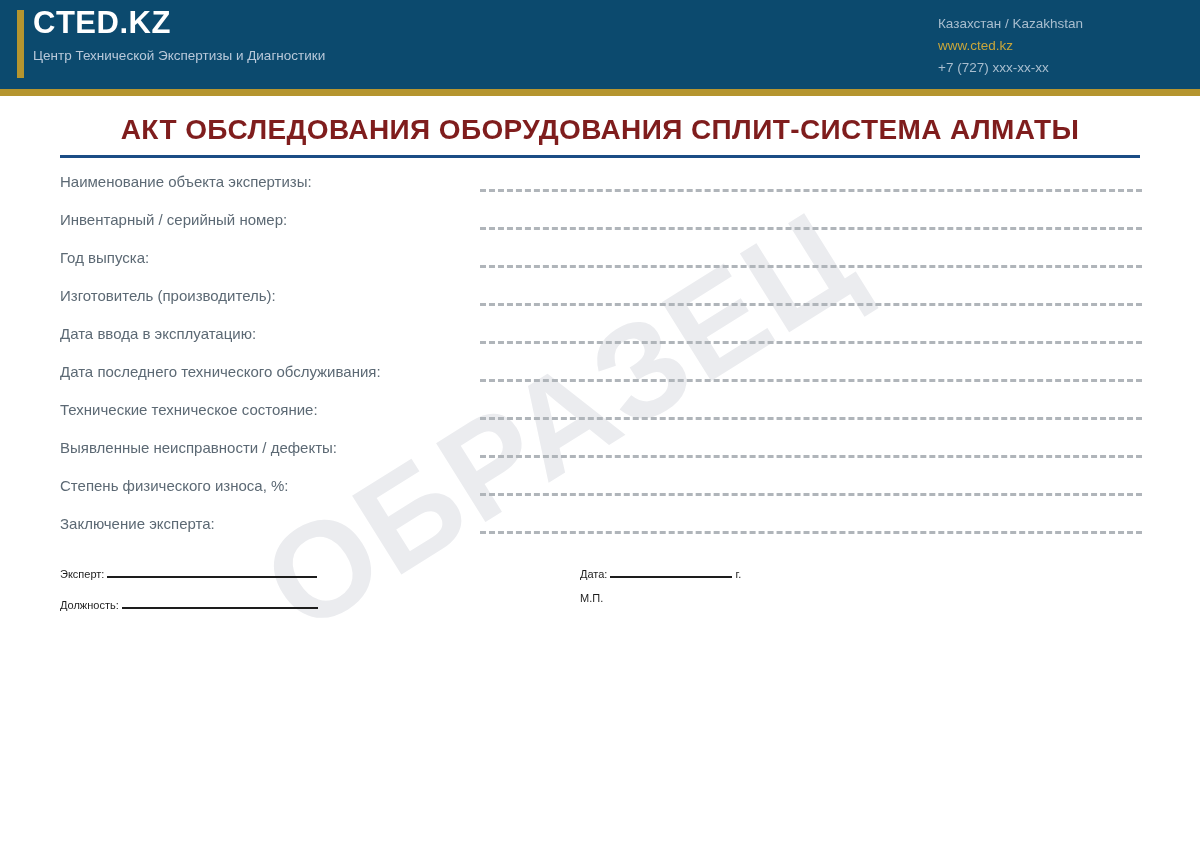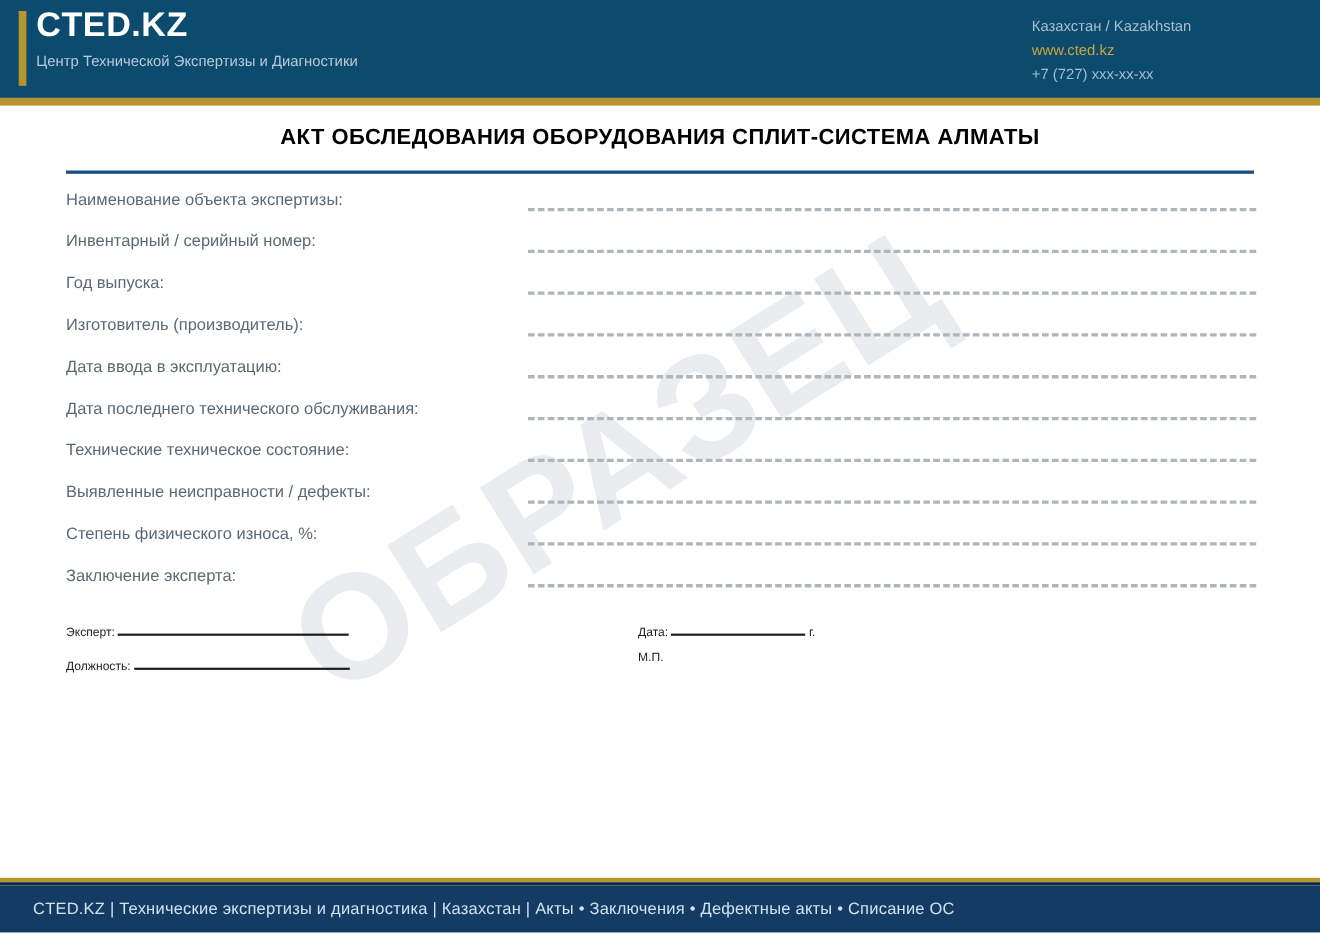--- a/index.html
+++ b/index.html
@@ -18,7 +18,7 @@
 
   
   .doc-title{position:absolute;top:114px;left:0;width:1200px;text-align:center;
-             font-size:20px;font-weight:bold;letter-spacing:.4px;color:#000000;z-index:2;}
+             font-size:28px;font-weight:bold;letter-spacing:.4px;color:#7f1d1d;z-index:2;}
   .title-rule{position:absolute;top:155px;left:60px;right:60px;height:3px;background:#1b4d85;z-index:2;}
 
   

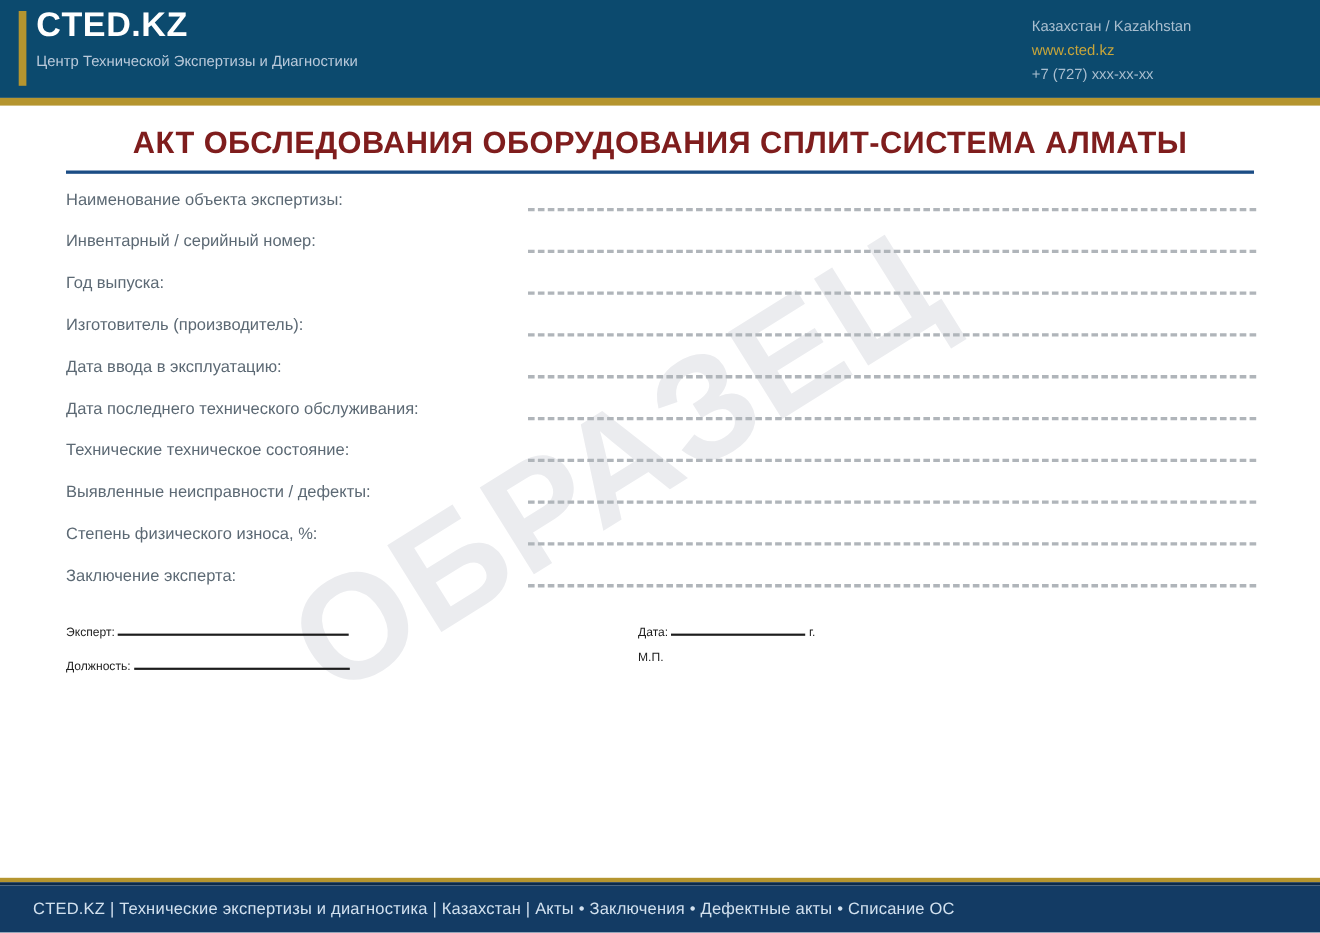--- a/index.html
+++ b/index.html
@@ -130,13 +130,6 @@
     <span>М.П.</span>
   </div>
 
-  <div class="footer">
-    <div class="footer-gold"></div>
-    <div class="footer-dark"></div>
-    <div class="footer-bar">
-      <span class="footer-text">CTED.KZ  |  Технические экспертизы и диагностика  |  Казахстан  |  Акты • Заключения • Дефектные акты • Списание ОС</span>
-    </div>
-  </div>
 
 </div>
 

